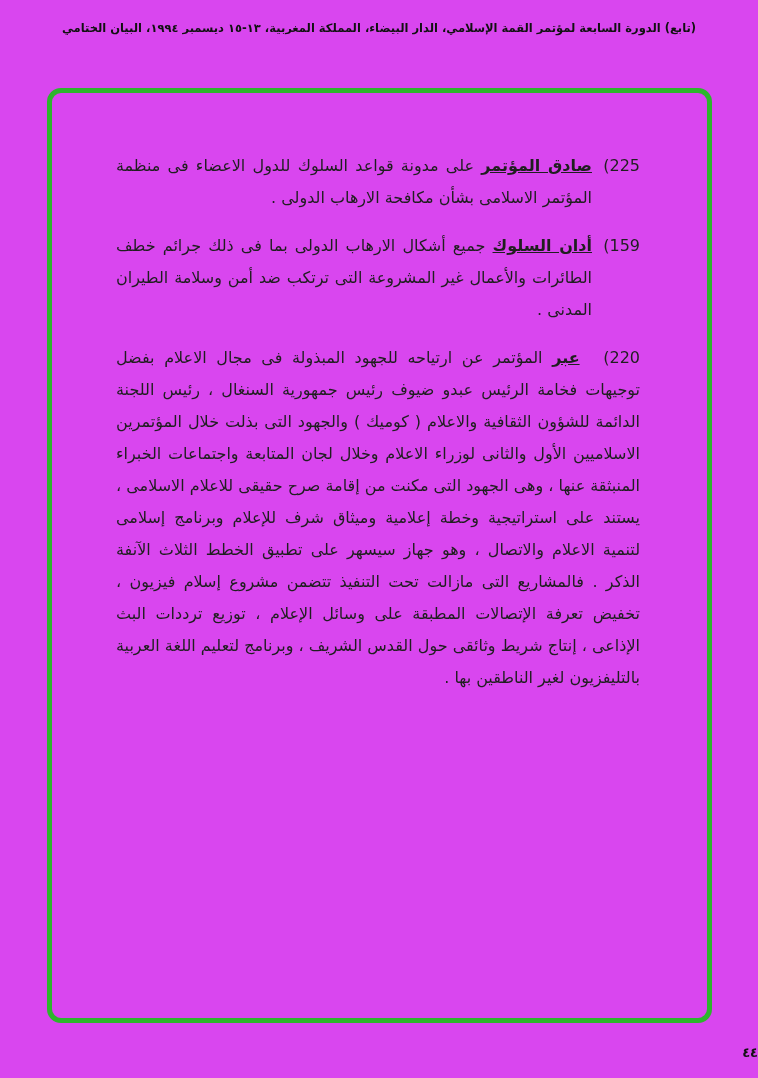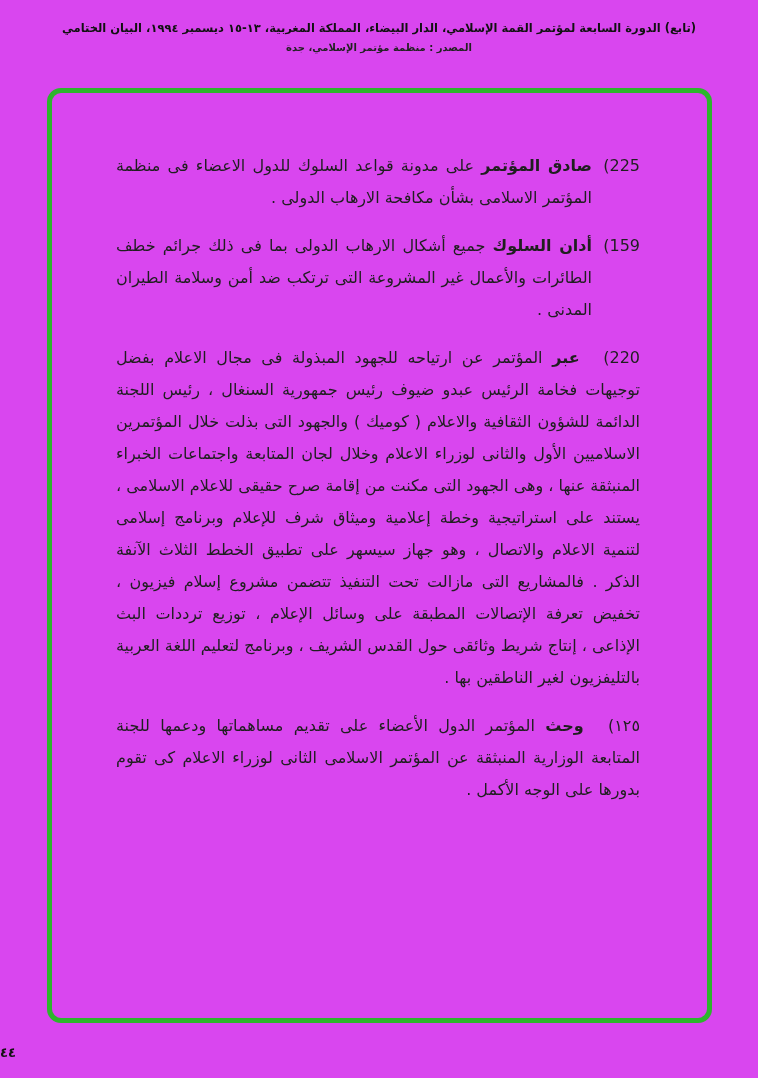--- a/index.html
+++ b/index.html
@@ -86,10 +86,6 @@
 
   <div class="header">
     <div class="header-line1">(تابع) الدورة السابعة لمؤتمر القمة الإسلامي، الدار البيضاء، المملكة المغربية، ١٣-١٥ ديسمبر ١٩٩٤، البيان الختامي</div>
-    <div class="header-line2">
-      <span>المصدر :</span>
-      <span>منظمة مؤتمر الإسلامي، جدة</span>
-    </div>
   </div>
 
   <div class="frame" style="border-color: rgb(45, 181, 45);"></div>

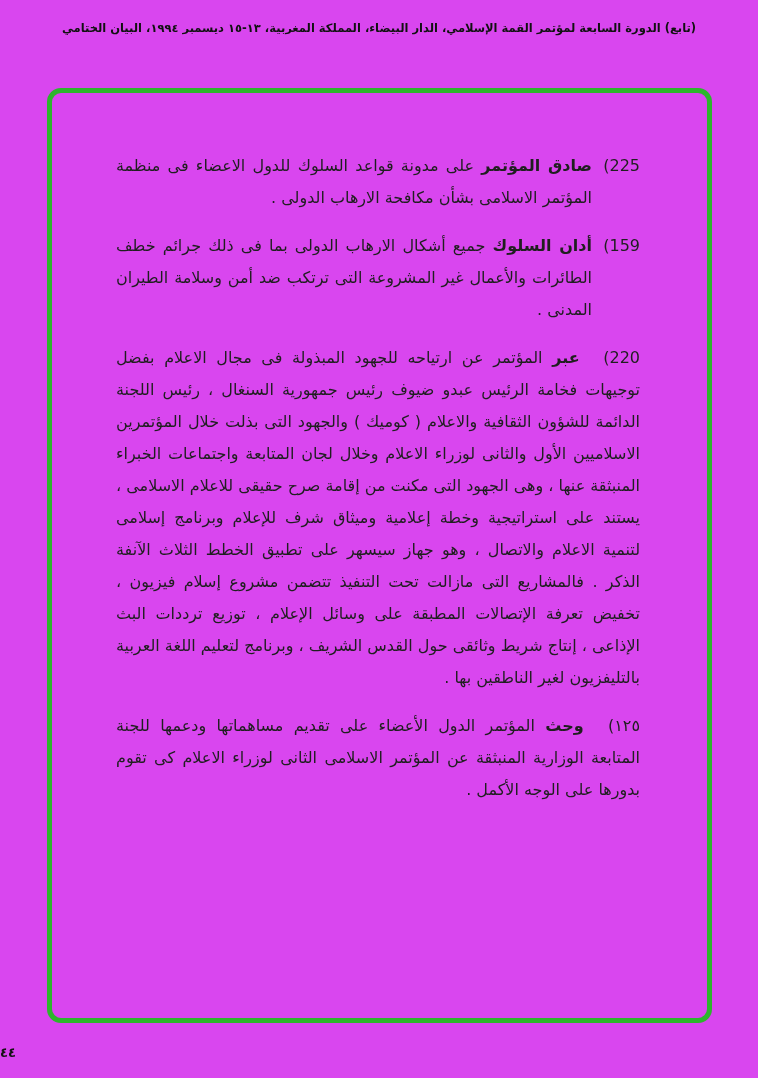--- a/index.html
+++ b/index.html
@@ -61,7 +61,7 @@
   .hang .txt { flex: 1; margin: 0; }
   .flow .txt { margin: 0; }
   .flow .num { margin-left: 14px; }
-  .lead { font-weight: bold; }
+  .lead { font-weight: bold; text-decoration: underline; }
   .section-heading {
     font-size: 19px;
     font-weight: bold;

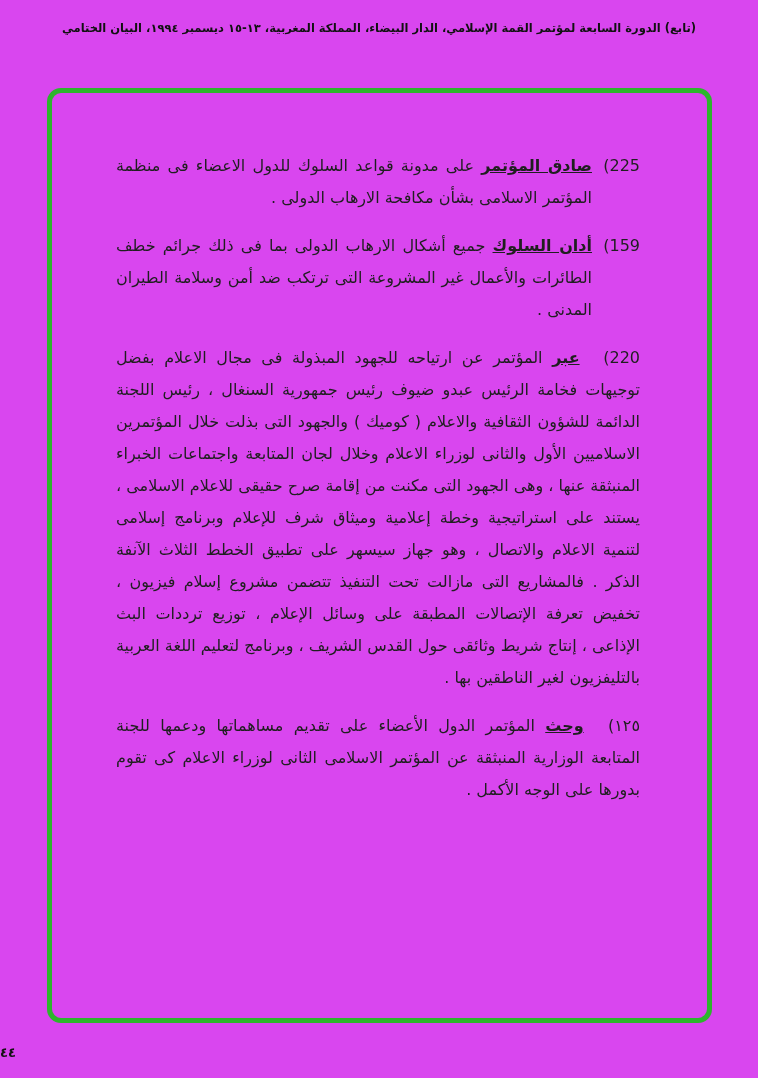--- a/index.html
+++ b/index.html
@@ -117,13 +117,6 @@
       </p>
     </div>
 
-    <div class="item flow">
-      <p class="txt">
-        <span class="num">١٢٥)</span>
-        <b class="lead">وحث</b>
-        <span>المؤتمر الدول الأعضاء على تقديم مساهماتها ودعمها للجنة المتابعة الوزارية المنبثقة عن المؤتمر الاسلامى الثانى لوزراء الاعلام كى تقوم بدورها على الوجه الأكمل .</span>
-      </p>
-    </div>
 
   </div>
 

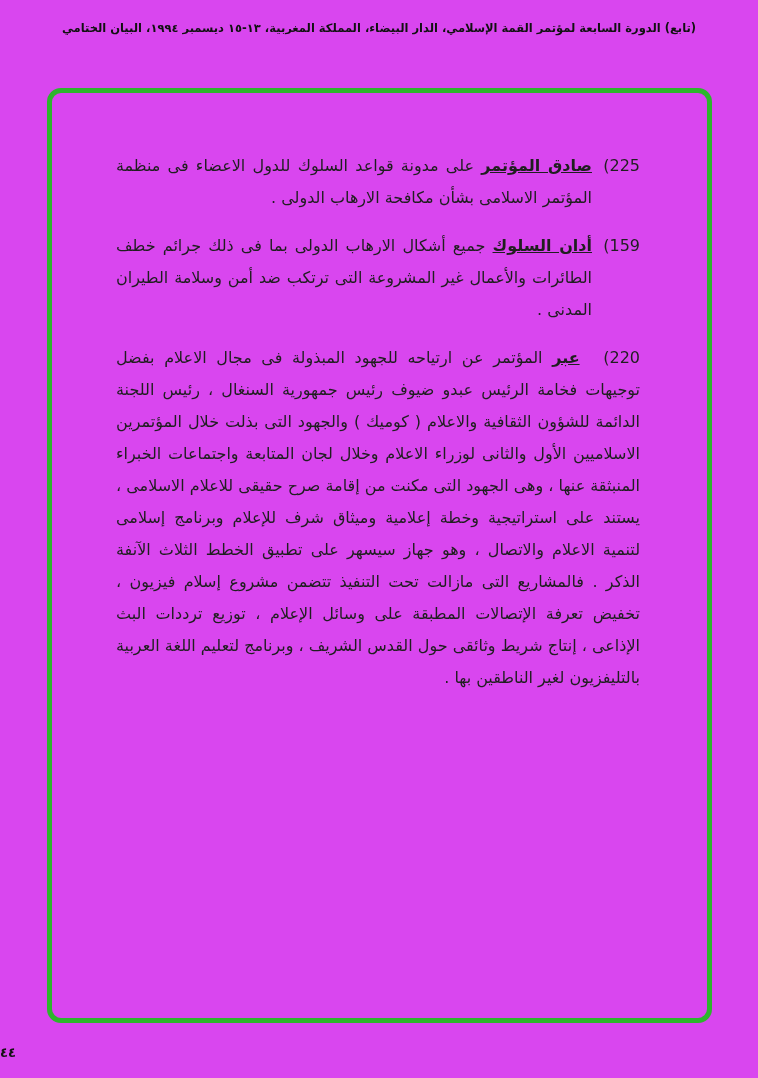--- a/index.html
+++ b/index.html
@@ -73,7 +73,7 @@
     bottom: 18px;
     left: 0;
     right: 0;
-    text-align: left;
+    text-align: right;
     font-size: 13px;
     font-weight: bold;
     color: #111;

